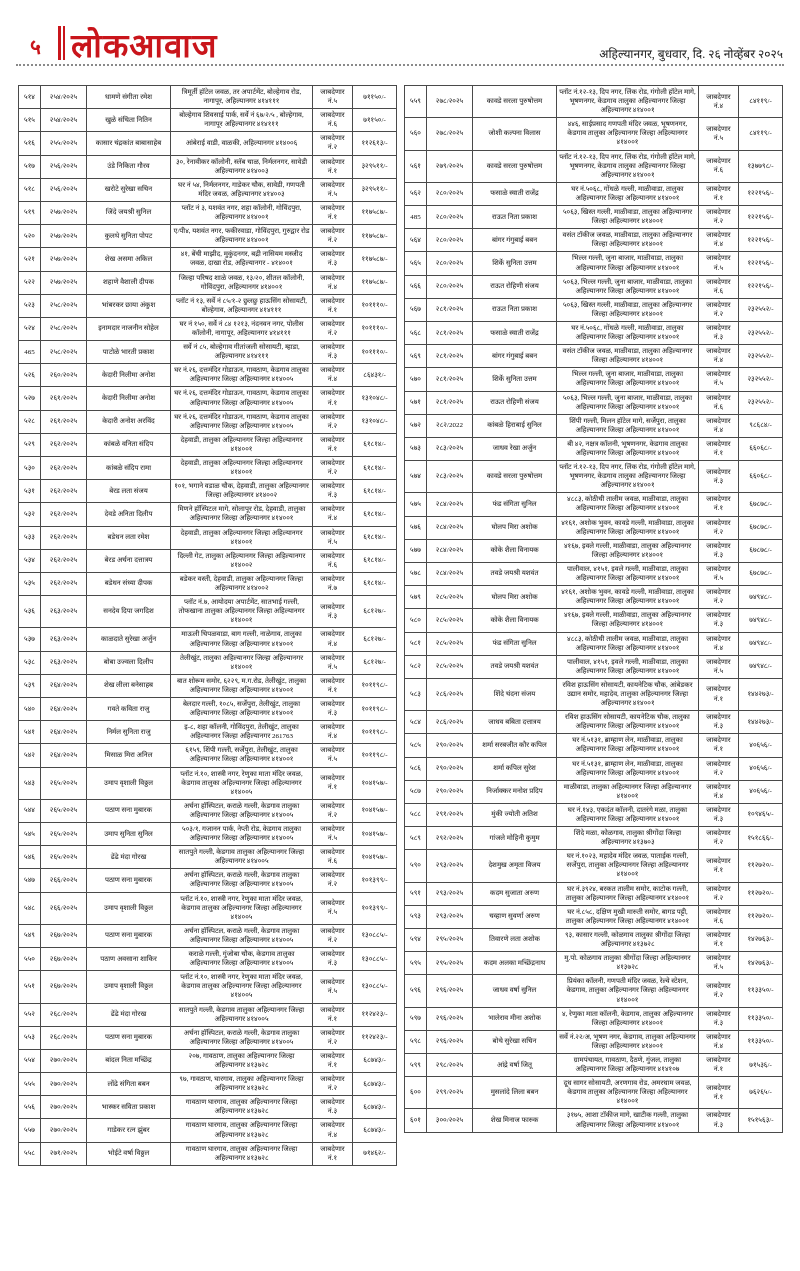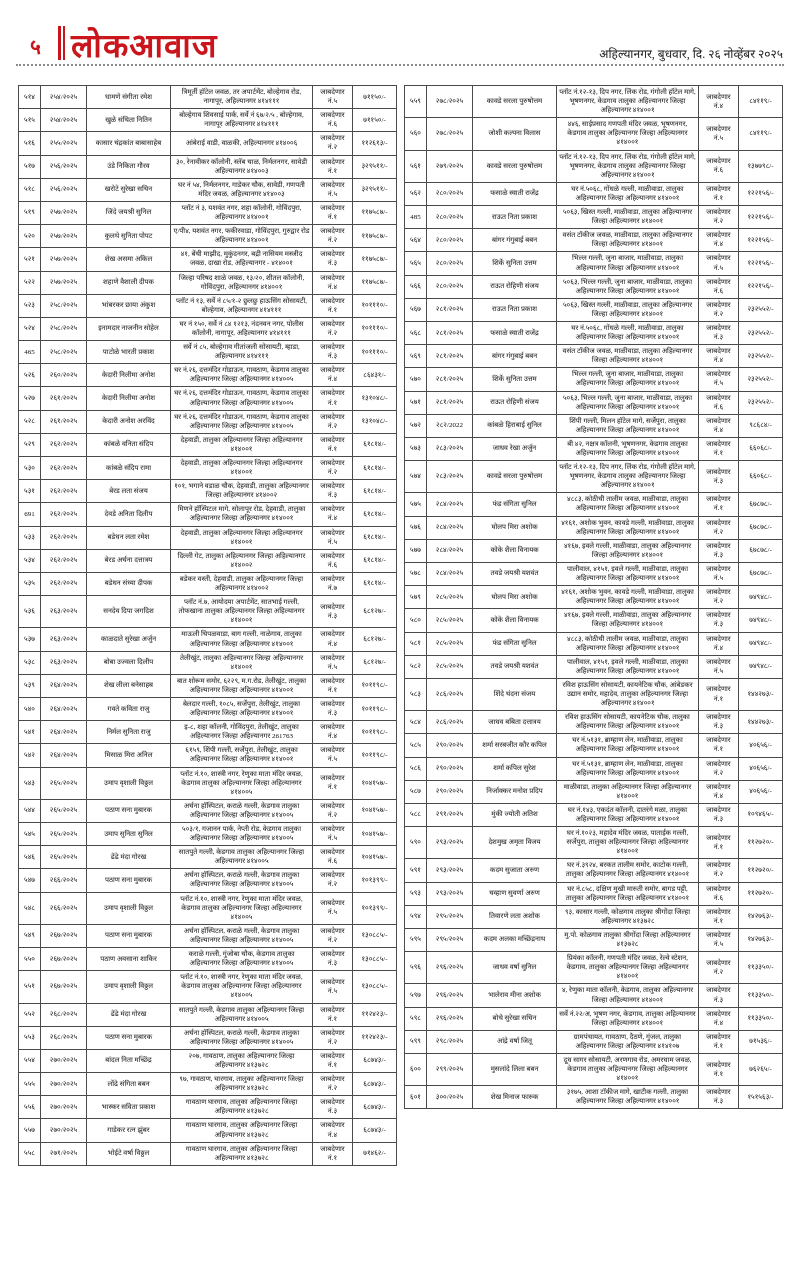--- a/index.html
+++ b/index.html
@@ -250,7 +250,7 @@
             <td class="c-amt">६१८१४/-</td>
           </tr>
           <tr>
-            <td class="c-sr">691</td>
+            <td class="c-sr">५३२</td>
             <td class="">२६२/२०२५</td>
             <td class="">देवडे अनिता दिलीप</td>
             <td class="">मिणने हॉस्पिटल मागे, सोलापूर रोड, देहवाडी, तालुका अहिल्यानगर जिल्हा अहिल्यानगर ४१४००१</td>

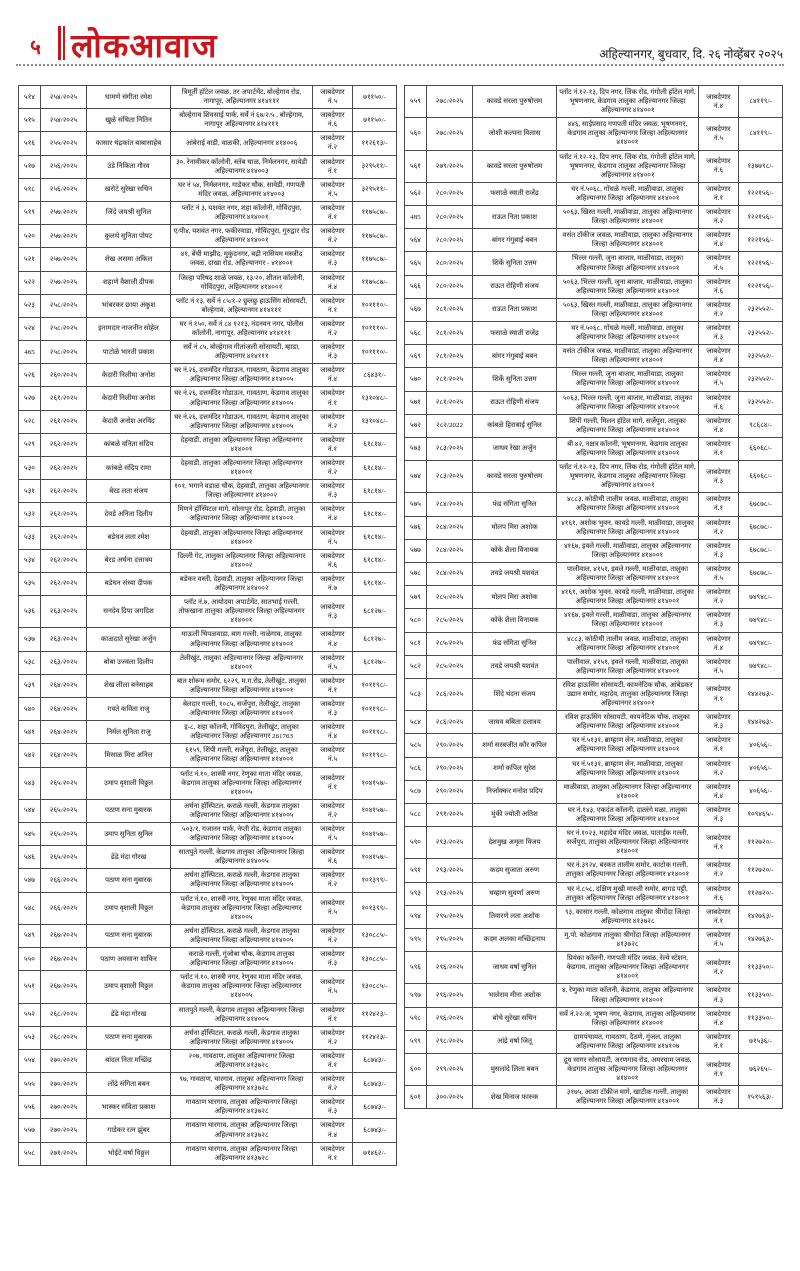--- a/index.html
+++ b/index.html
@@ -892,6 +892,17 @@
             <td class="c-amt">१०९४६५/-</td>
           </tr>
           <tr>
+            <td class="c-sr">५८९</td>
+            <td class="">२९२/२०२५</td>
+            <td class="">गांजले मोहिनी कुमुम</td>
+            <td class="">शिंदे मळा, कोळगाव, तालुका श्रीगोंदा जिल्हा अहिल्यानगर ४१३७०३</td>
+            <td class="">
+              <span class="resp-line">जाबदेणार</span>
+              <span class="resp-line">नं.२</span>
+            </td>
+            <td class="c-amt">१५१८६६/-</td>
+          </tr>
+          <tr>
             <td class="c-sr">५९०</td>
             <td class="">२९३/२०२५</td>
             <td class="">देशमुख अमृता विजय</td>

